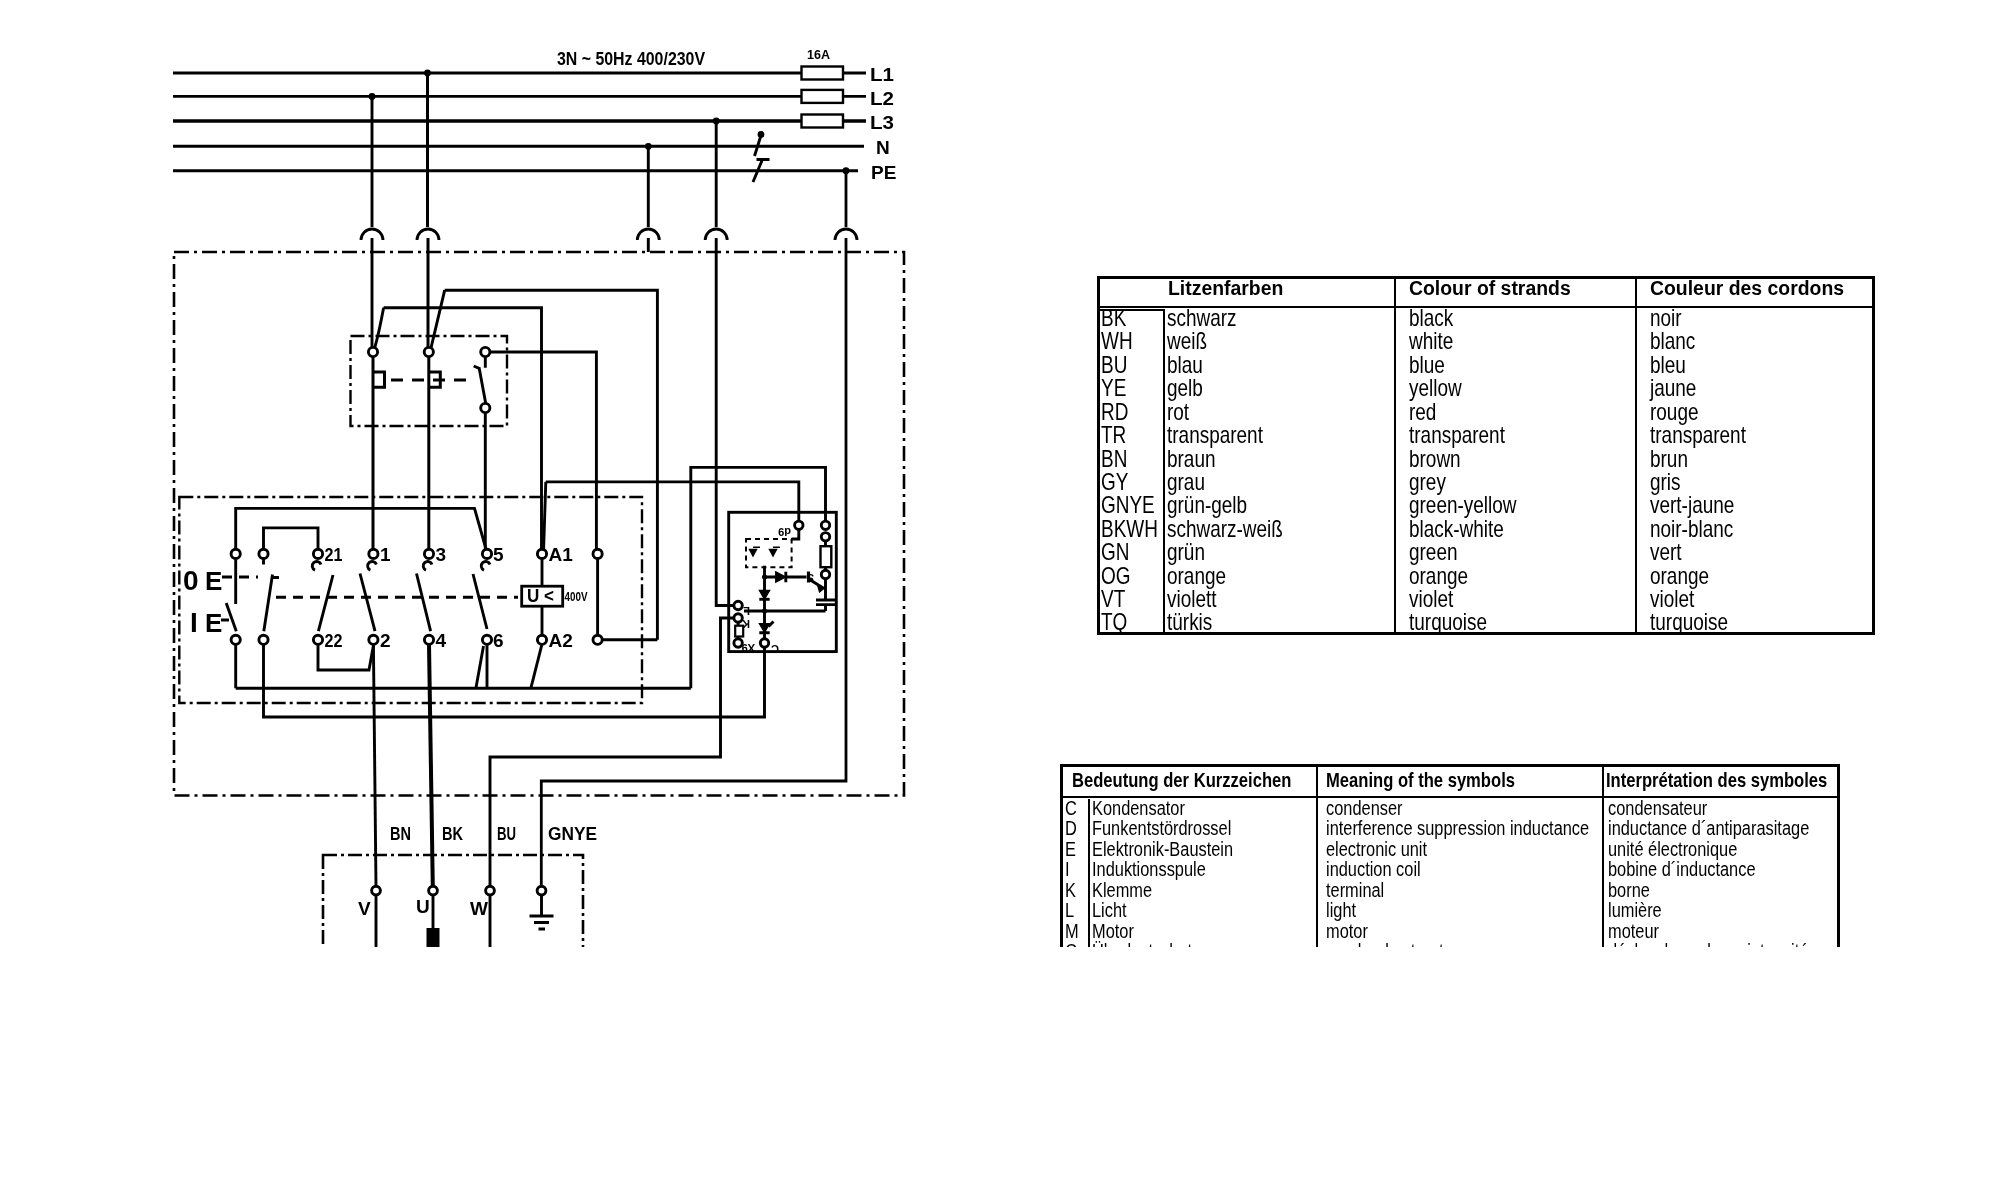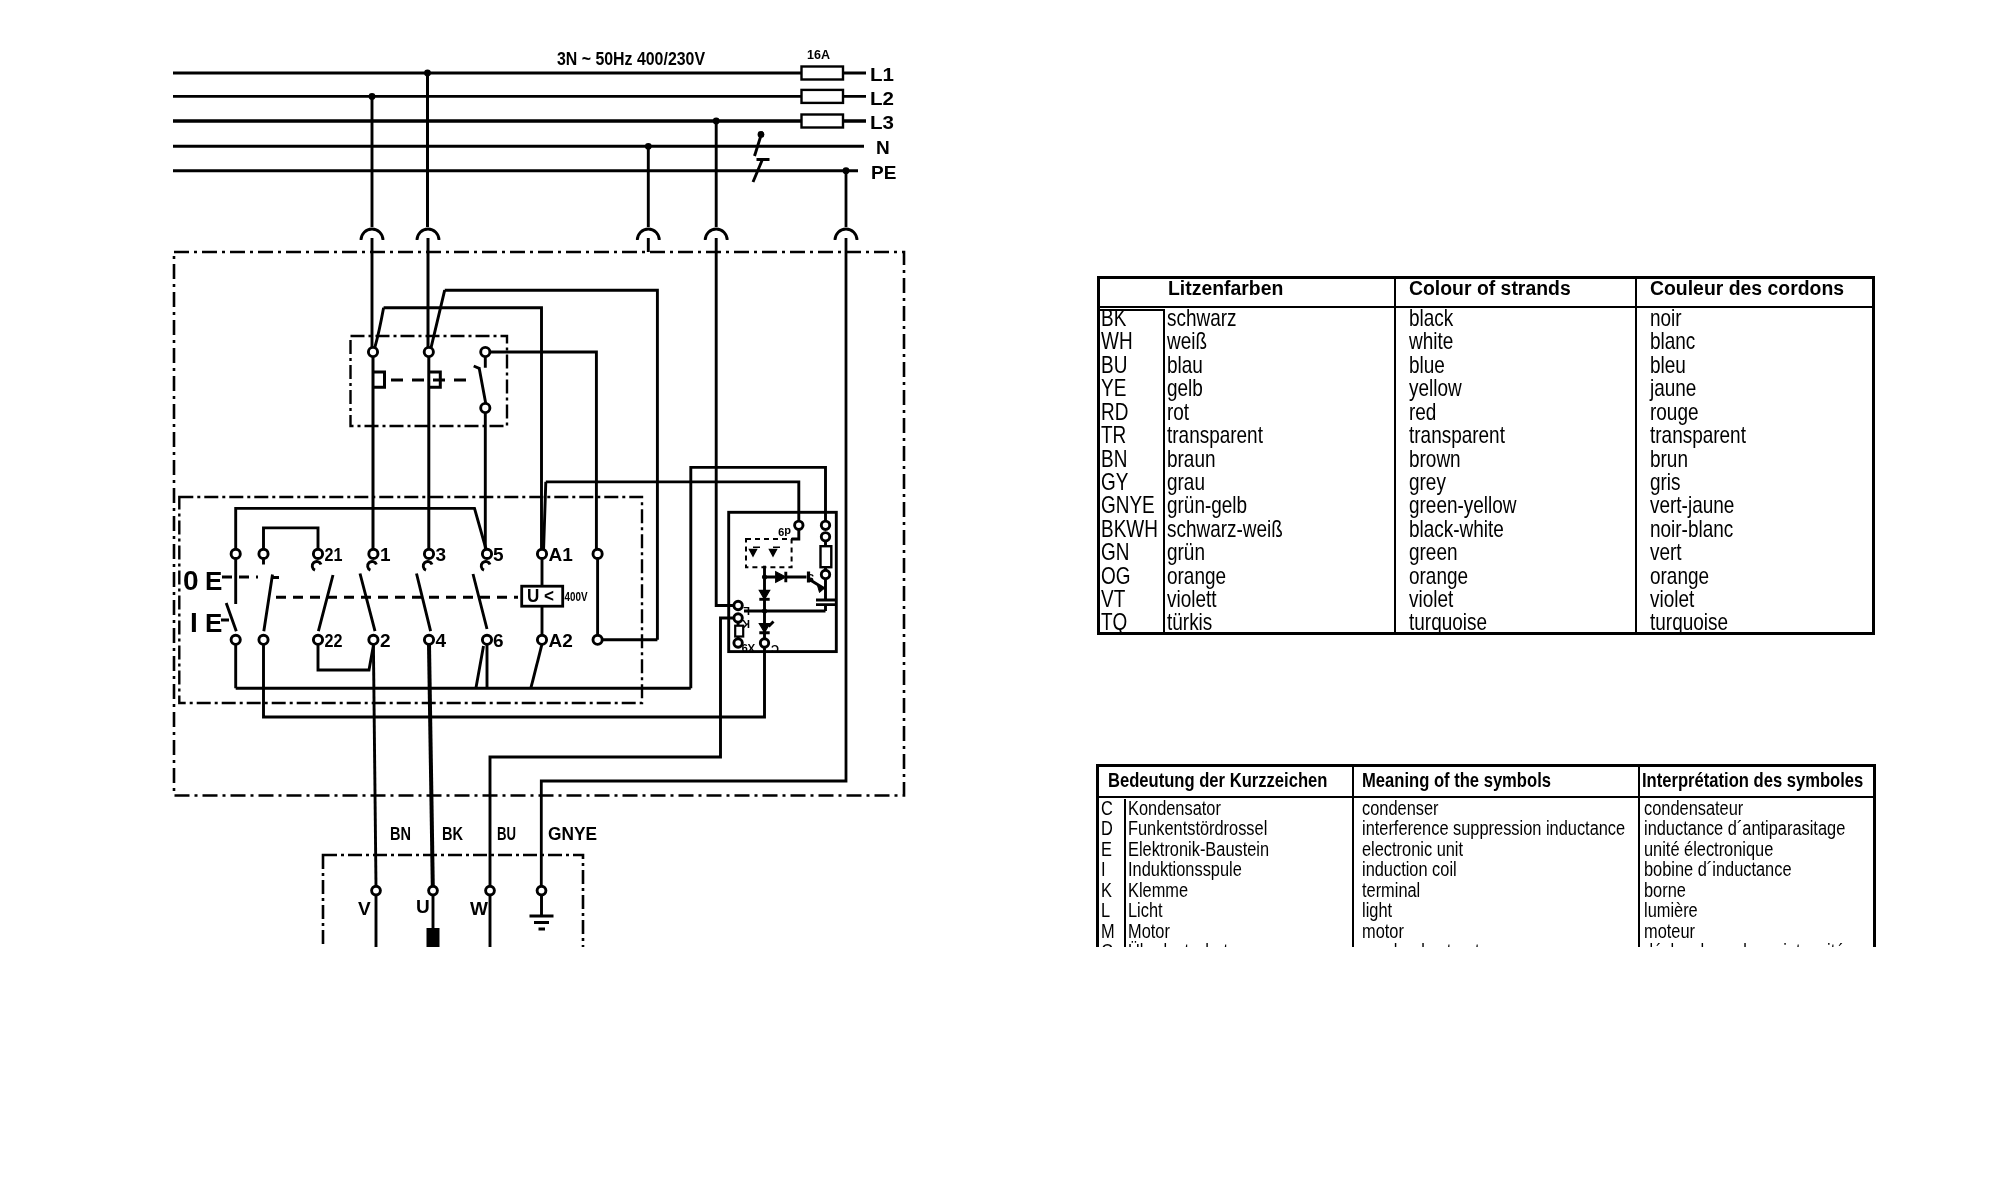--- a/index.html
+++ b/index.html
@@ -287,7 +287,7 @@
   <div class="col" style="left:550px;top:27px;font-size:24px;line-height:23.42px;transform:scaleX(0.79);transform-origin:left top;">noir<br>blanc<br>bleu<br>jaune<br>rouge<br>transparent<br>brun<br>gris<br>vert-jaune<br>noir-blanc<br>vert<br>orange<br>violet<br>turquoise</div>
 </div>
 
-<div class="tbl" id="t2" style="left:1096px;top:764px;width:780px;height:278px;">
+<div class="tbl" id="t2" style="left:1060px;top:764px;width:780px;height:278px;">
 
   <div class="hline" style="left:0;top:29px;width:774px;"></div>
 

